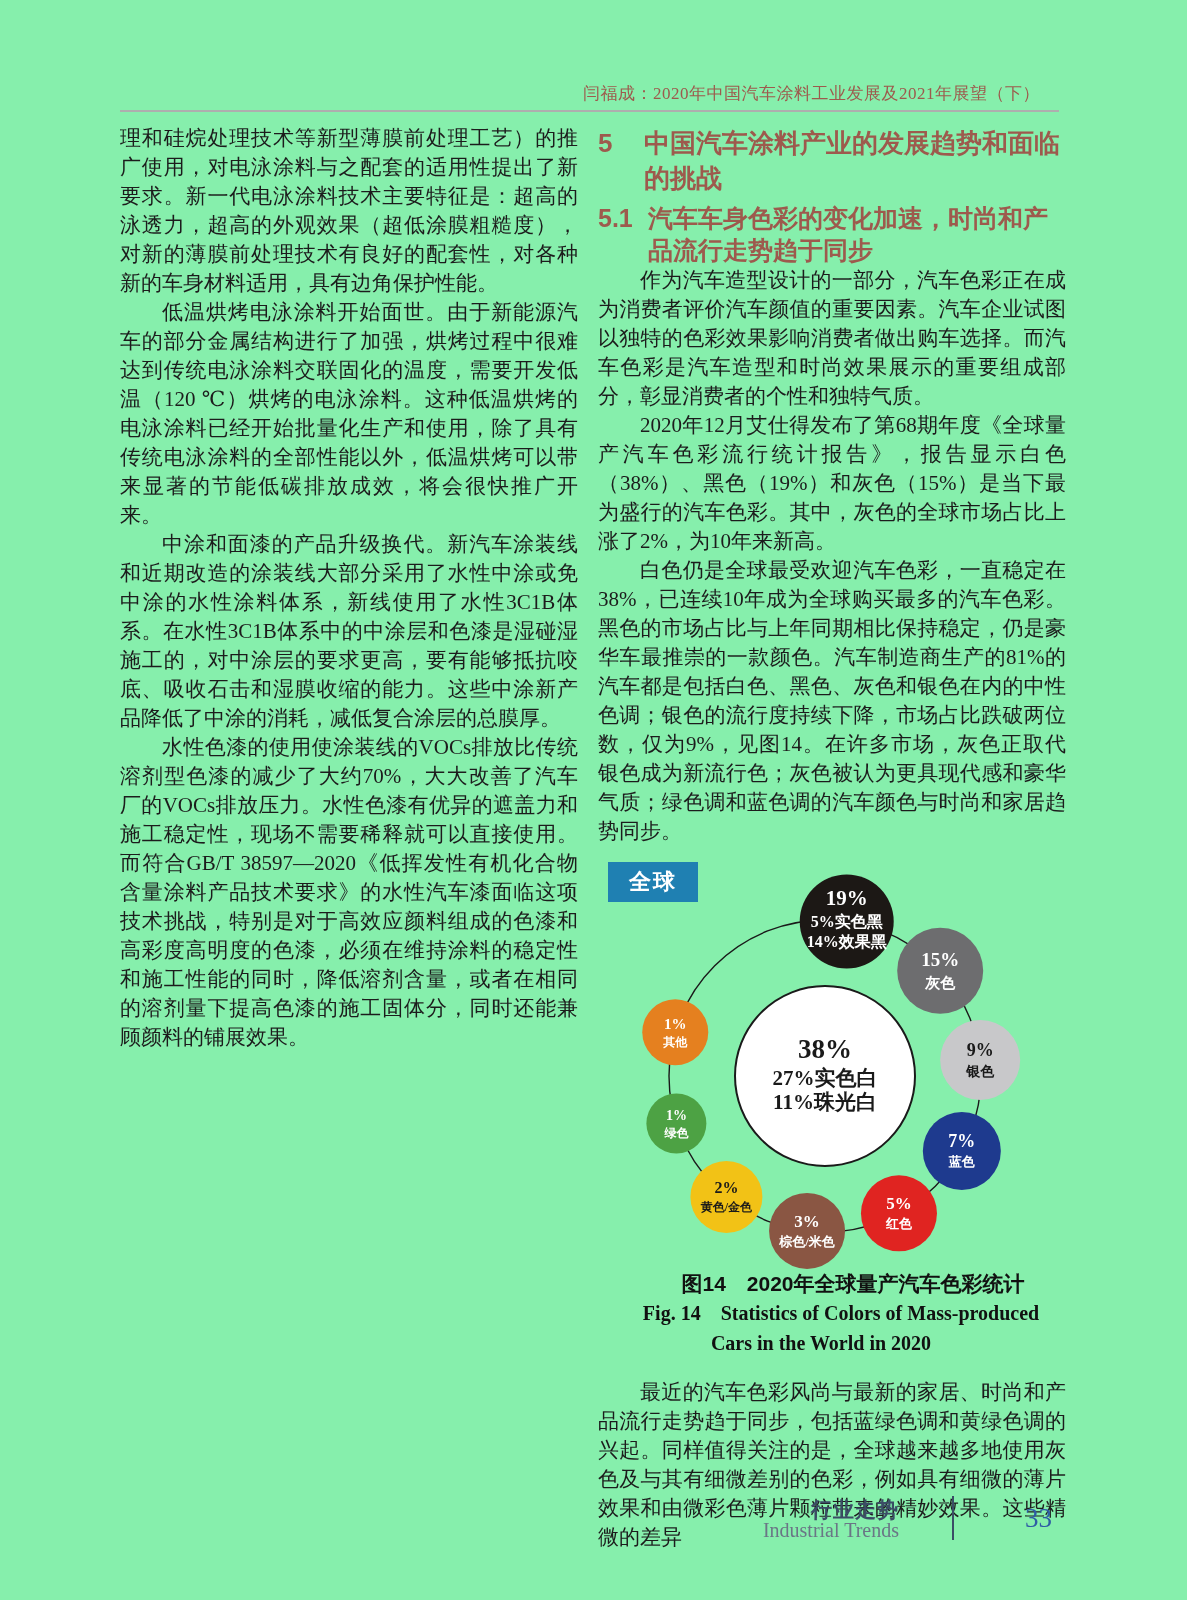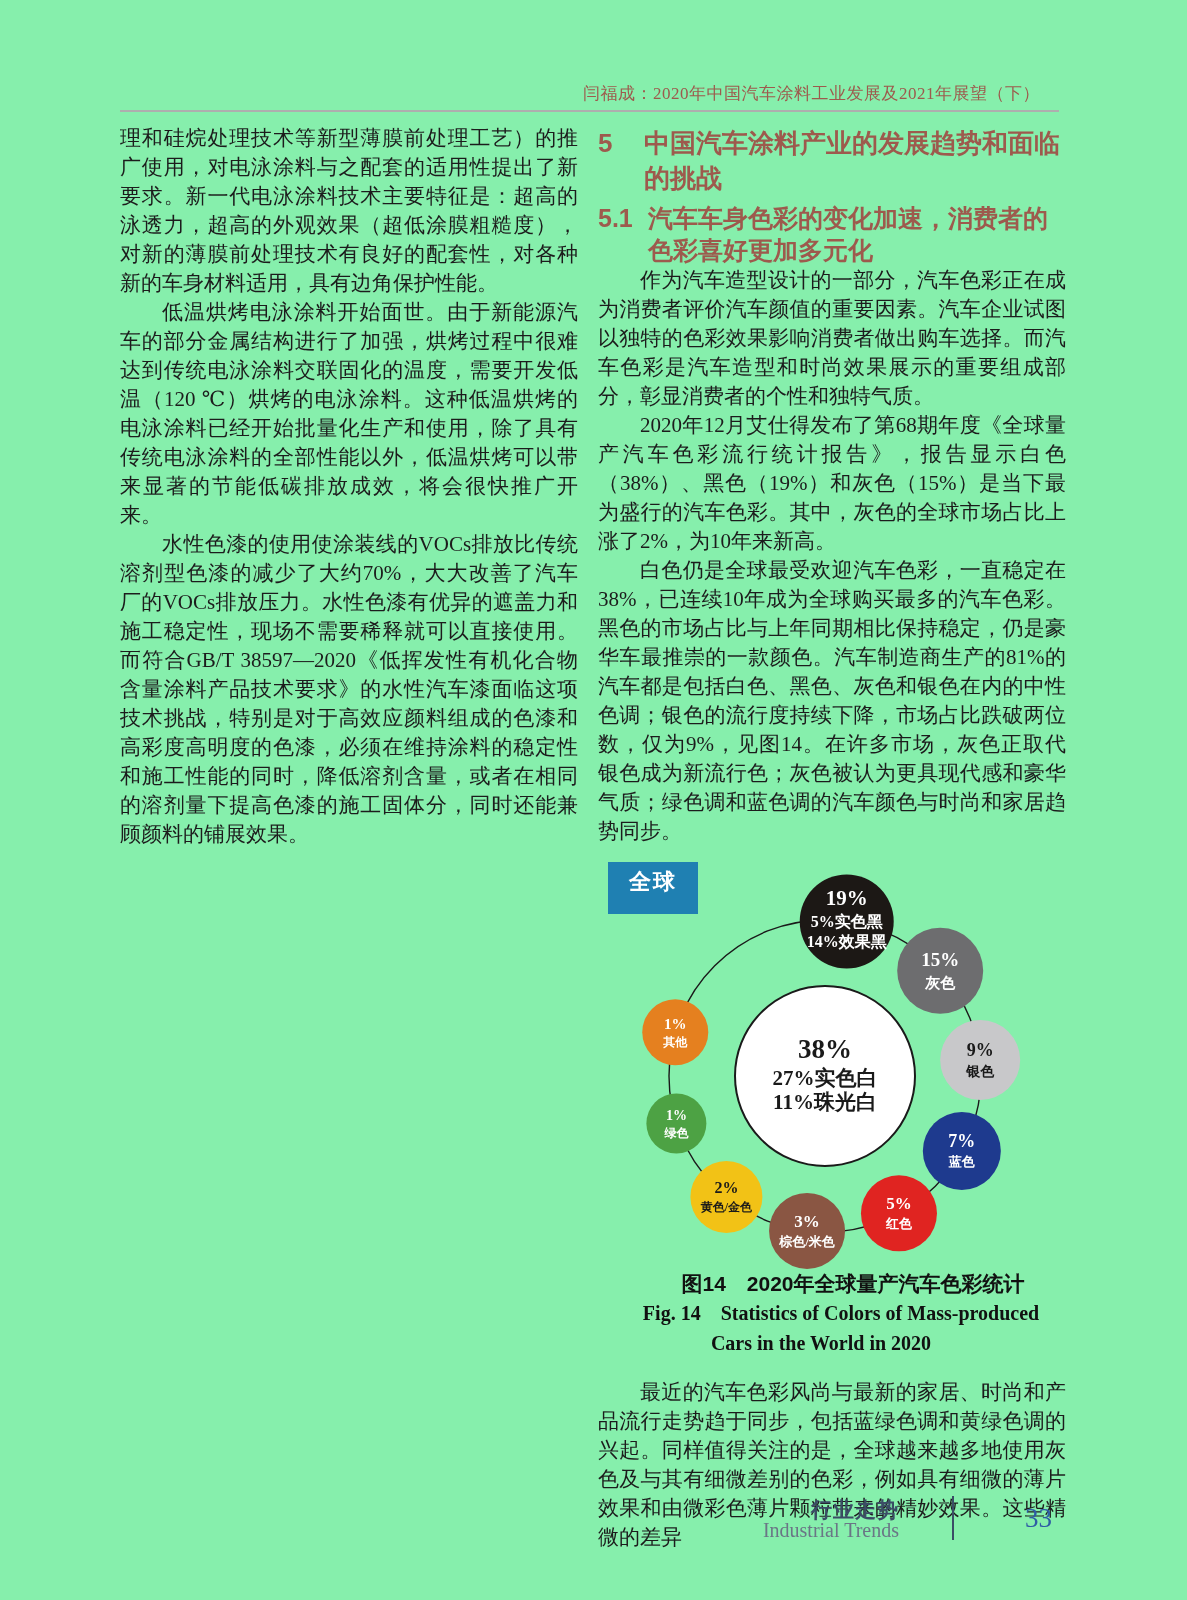--- a/index.html
+++ b/index.html
@@ -99,7 +99,7 @@
     </h1>
     <h2 class="sec2">
       <span class="sec-num">5.1</span>
-      <span>汽车车身色彩的变化加速，消费者的色彩喜好更加多元化</span>
+      <span>汽车车身色彩的变化加速，时尚和产品流行走势趋于同步</span>
     </h2>
 
     <p>作为汽车造型设计的一部分，汽车色彩正在成为消费者评价汽车颜值的重要因素。汽车企业试图以独特的色彩效果影响消费者做出购车选择。而汽车色彩是汽车造型和时尚效果展示的重要组成部分，彰显消费者的个性和独特气质。</p>

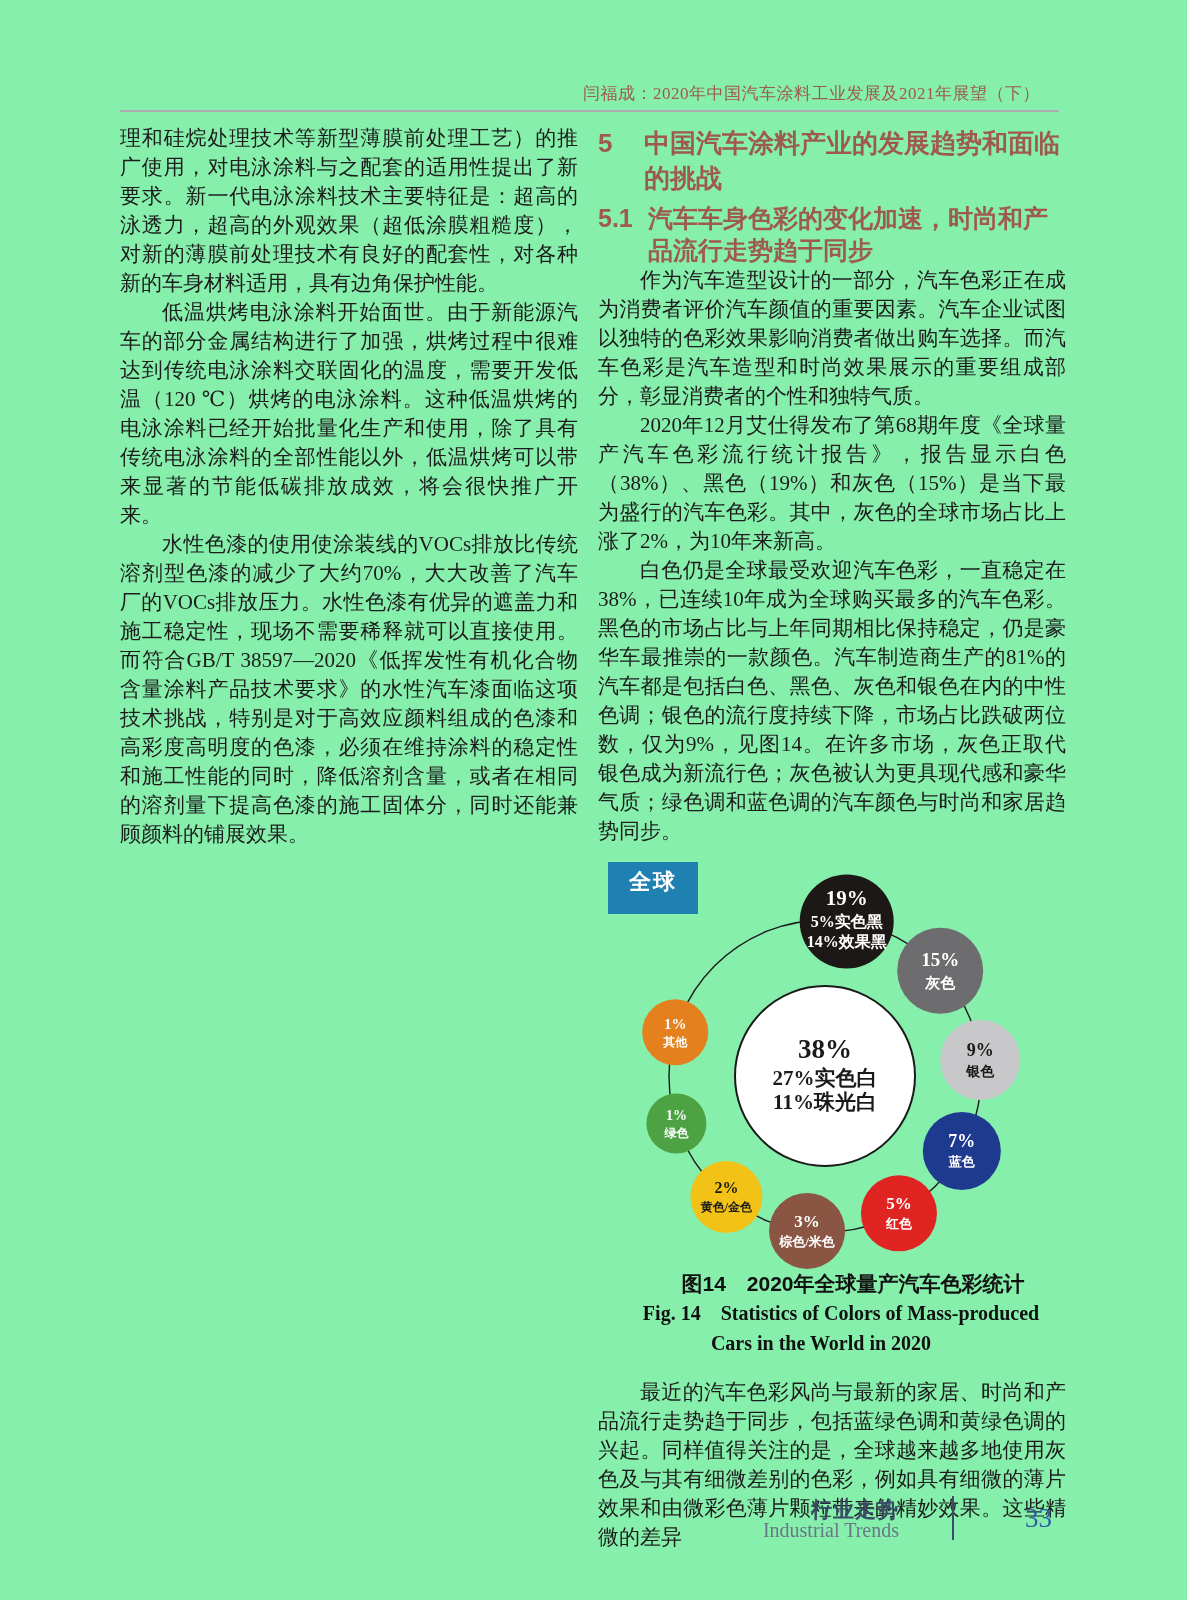--- a/index.html
+++ b/index.html
@@ -89,6 +89,7 @@
   <div class="col col-left">
     <p class="noindent">理和硅烷处理技术等新型薄膜前处理工艺）的推广使用，对电泳涂料与之配套的适用性提出了新要求。新一代电泳涂料技术主要特征是：超高的泳透力，超高的外观效果（超低涂膜粗糙度），对新的薄膜前处理技术有良好的配套性，对各种新的车身材料适用，具有边角保护性能。</p>
     <p>低温烘烤电泳涂料开始面世。由于新能源汽车的部分金属结构进行了加强，烘烤过程中很难达到传统电泳涂料交联固化的温度，需要开发低温（120 ℃）烘烤的电泳涂料。这种低温烘烤的电泳涂料已经开始批量化生产和使用，除了具有传统电泳涂料的全部性能以外，低温烘烤可以带来显著的节能低碳排放成效，将会很快推广开来。</p>
+    <p>中涂和面漆的产品升级换代。新汽车涂装线和近期改造的涂装线大部分采用了水性中涂或免中涂的水性涂料体系，新线使用了水性3C1B体系。在水性3C1B体系中的中涂层和色漆是湿碰湿施工的，对中涂层的要求更高，要有能够抵抗咬底、吸收石击和湿膜收缩的能力。这些中涂新产品降低了中涂的消耗，减低复合涂层的总膜厚。</p>
     <p>水性色漆的使用使涂装线的VOCs排放比传统溶剂型色漆的减少了大约70%，大大改善了汽车厂的VOCs排放压力。水性色漆有优异的遮盖力和施工稳定性，现场不需要稀释就可以直接使用。而符合GB/T 38597—2020《低挥发性有机化合物含量涂料产品技术要求》的水性汽车漆面临这项技术挑战，特别是对于高效应颜料组成的色漆和高彩度高明度的色漆，必须在维持涂料的稳定性和施工性能的同时，降低溶剂含量，或者在相同的溶剂量下提高色漆的施工固体分，同时还能兼顾颜料的铺展效果。</p>
   </div>
 

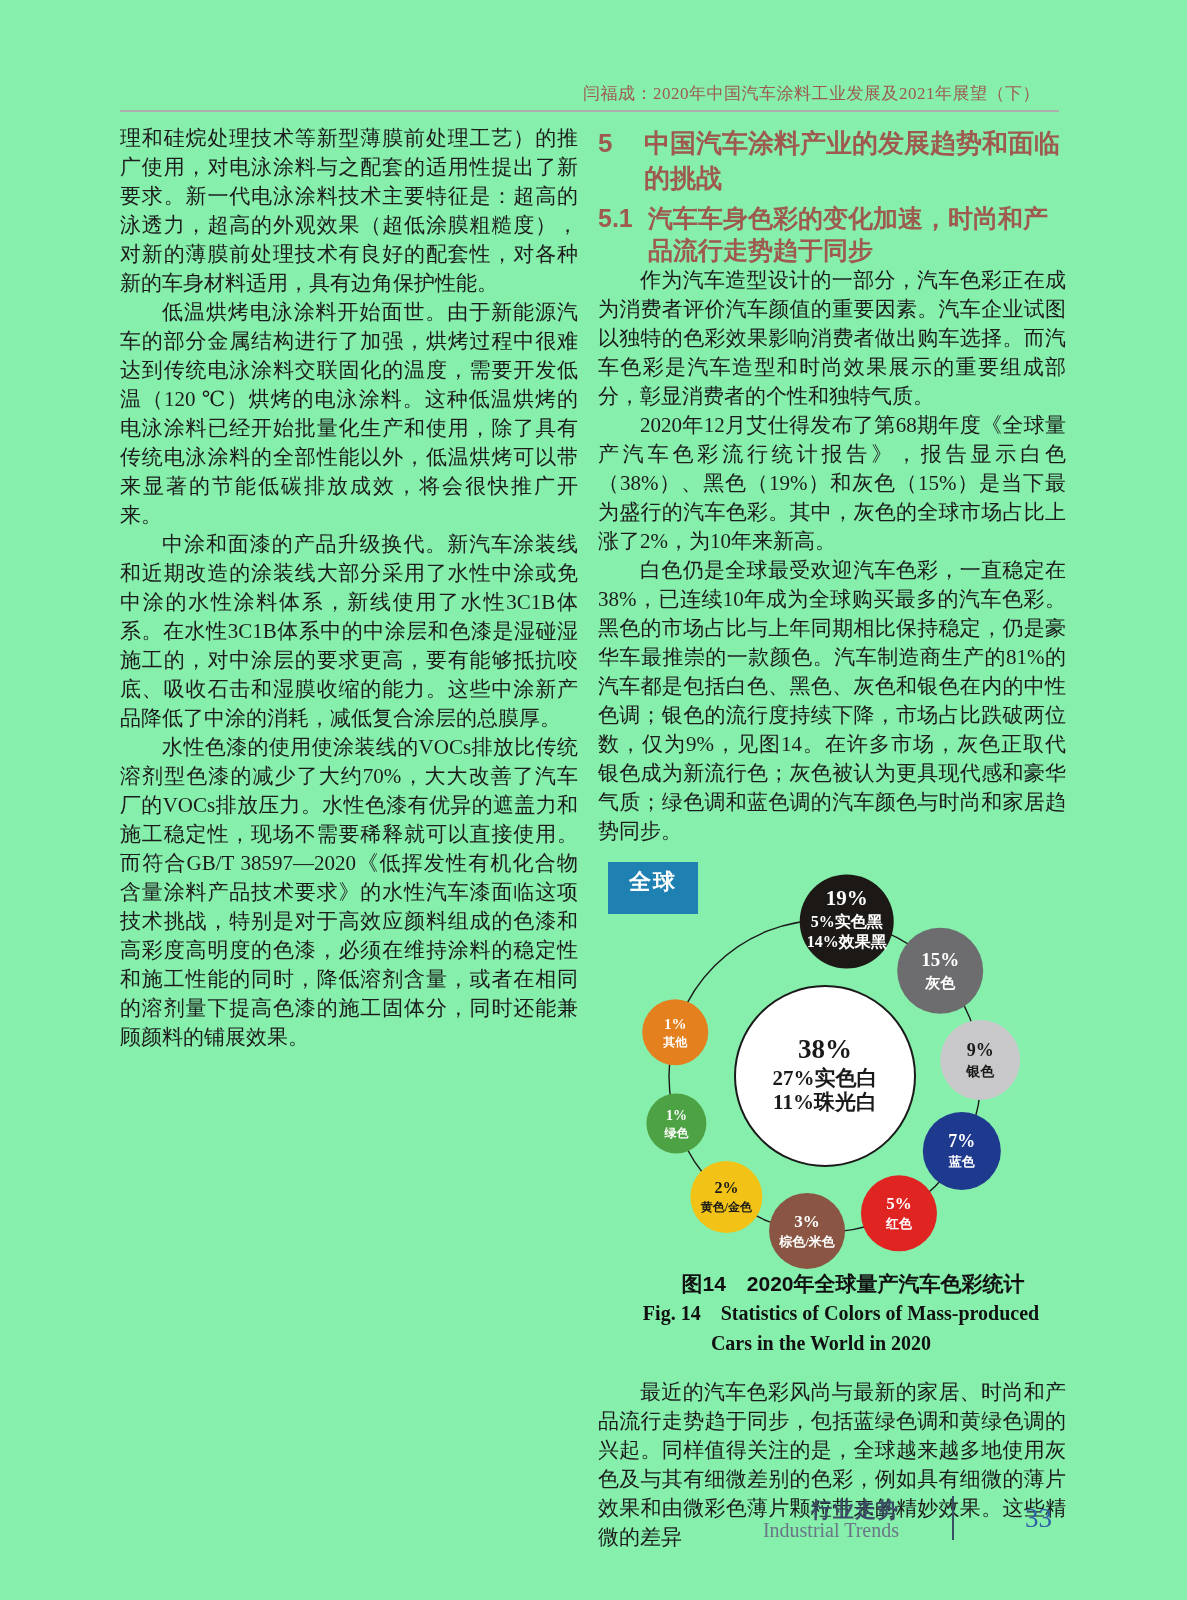--- a/index.html
+++ b/index.html
@@ -46,7 +46,7 @@
   .figure{position:relative;width:468px;height:420px;margin-top:4px;}
   .figure svg{position:absolute;left:0;top:0;}
   .region-label{
-    position:absolute;left:10px;top:12px;width:90px;height:52px;
+    position:absolute;left:10px;top:12px;width:90px;height:40px;
     background:#1f80b2;color:#ffffff;
     font-family:"Liberation Sans","DejaVu Sans",sans-serif;
     font-size:22px;font-weight:bold;line-height:40px;text-align:center;

